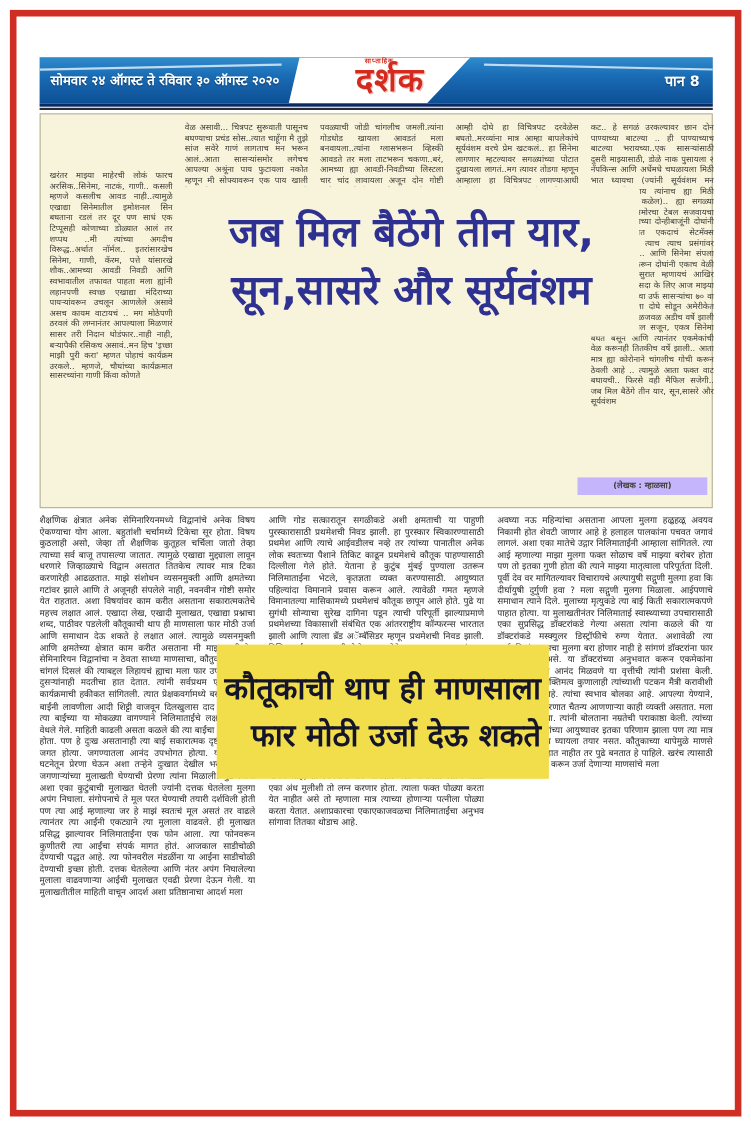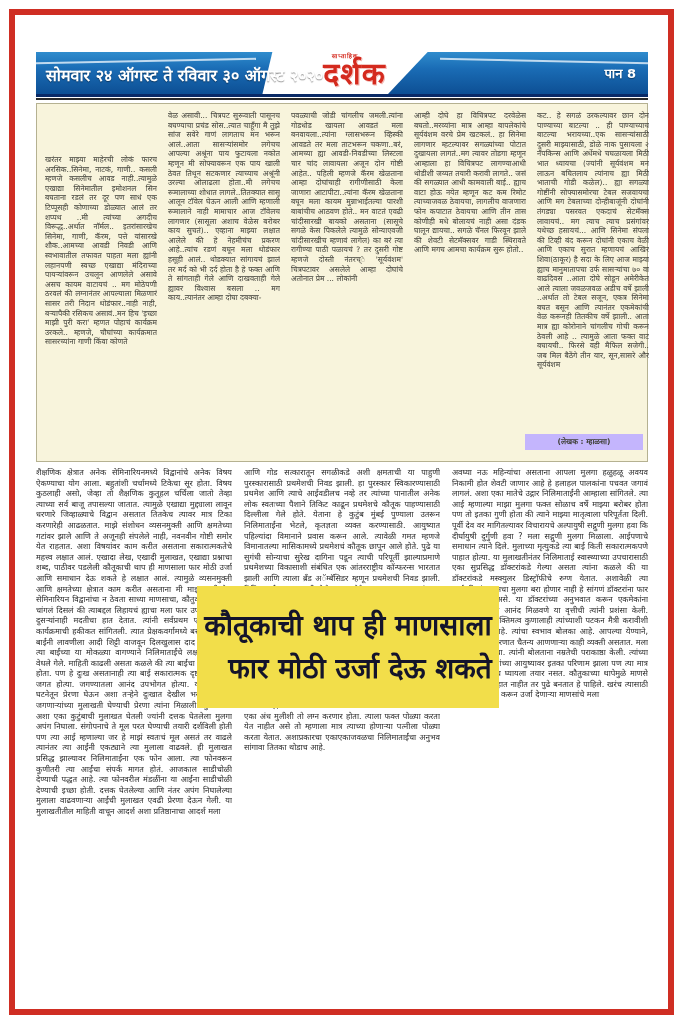--- a/index.html
+++ b/index.html
@@ -28,7 +28,7 @@
   .band .pin-left{left:0;width:36%;transform:skewY(-1.2deg);}
   .band .pin-right{right:0;width:34%;transform:skewY(1.2deg);}
   .date-range{
-    position:absolute;left:10px;top:12px;color:#ffffff;font-size:16px;font-weight:bold;
+    position:absolute;left:10px;top:12px;color:#ffffff;font-size:12px;font-weight:bold;
     text-shadow:0 1px 1px rgba(0,0,0,.4);white-space:nowrap;
   }
   .page-num{

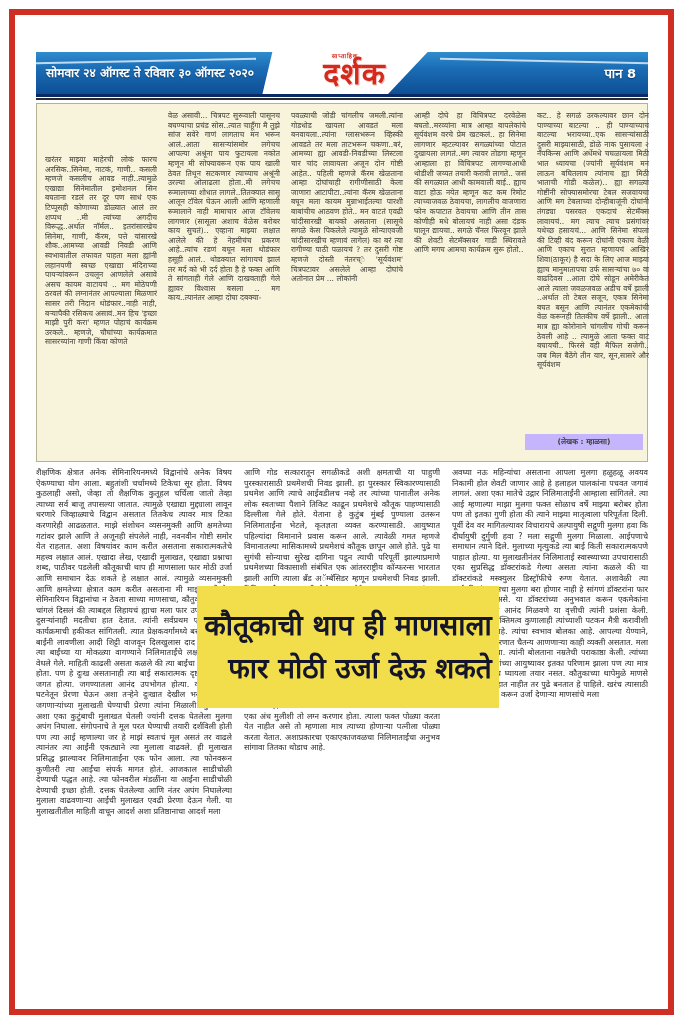--- a/index.html
+++ b/index.html
@@ -112,6 +112,12 @@
   <div class="col a1c3">पवळ्याची जोडी चांगलीच जमली.त्यांना गोडधोड खायला आवडतं मला बनवायला..त्यांना ग्लासभरून व्हिस्की आवडते तर मला ताटभरून चकणा..बरं, आमच्या ह्या आवडी-निवडीच्या लिस्टला चार चांद लावायला अजून दोन गोष्टी आहेत.. पहिली म्हणजे कॅरम खेळताना आम्हा दोघांचाही रागीणीसाठी केला जाणारा आटापीटा..त्यांना कॅरम खेळताना बघून मला कायम मुन्नाभाईतल्या पारशी बाबांचीच आठवण होते.. मन वाटतं एवढी चांदीसारखी बायको असताना (सासूचे सगळे केस पिकलेले त्यामुळे सोन्याएवजी चांदीसारखीच म्हणावं लागेल) का बरं त्या रागीण्या पाठी पळायचं ? तर दुसरी गोष्ट म्हणजे दोस्ती नंतरच्े 'सूर्यवंशम' चित्रपटावर असलेले आम्हा दोघांचे अतोनात प्रेम ... लोकांनी</div>
   <div class="col a1c4">आम्ही दोघे हा विचित्रपट दरवेळेस बघतो..मरव्यांना मात्र आम्हा बापलेकांचे सूर्यवंशम वरचे प्रेम खटकलं.. हा सिनेमा लागणार म्हटल्यावर सगळ्यांच्या पोटात दुखायला लागतं..मग त्यावर तोडगा म्हणून आम्हाला हा विचित्रपट लागण्याआधी थोडीशी जय्यत तयारी करावी लागते.. जसं की सगळ्यात आधी कामवाली बाई.. ह्याच वाटा होऊ नयेत म्हणून कट कम रिमोट त्याच्याजवळ ठेवायचा, लागलीच वाजणारा फोन कपाटात ठेवायचा आणि तीन तास कोणीही मधे बोलायचं नाही असा दंडक घालून द्यायचा.. सगळे चॅनल फिरवून झाले की शेवटी सेटमॅक्सवर गाडी स्थिरावते आणि मगच आमचा कार्यक्रम सुरू होतो..</div>
   <div class="col a1c5">कट.. हे सगळं उरकल्यावर छान दोन पाण्याच्या बाटल्या .. ही पाण्याच्याच बाटल्या भरायच्या..एक सासऱ्यांसाठी दुसरी माझ्यासाठी, डोळे नाक पुसायला २ नॅपकिन्स आणि अर्धेमधे चघळायला मिठी भात ध्यायचा (ज्यांनी सूर्यवंशम मन लाऊन बघितलाय त्यांनाच ह्या मिठी भाताची गोडी कळेल).. ह्या सगळ्या गोष्टींनी सोफ्यासमोरचा टेबल सजवायचा आणि मग टेबलाच्या दोन्हीबाजूंनी दोघांनी तंगड्या पसरवत एकदाचं सेटमॅक्स लावायचं.. मग त्याच त्याच प्रसंगांवर यथेच्छ हसायचं... आणि सिनेमा संपला की टिव्ही बंद करून दोघांनी एकाच वेळी आणि एकाच सुरात म्हणायचं आखिर शिवा(ठाकूर) है सदा के लिए  आज माझ्या ह्याच मानुमातापचा उर्फ सासऱ्यांचा ७० वा वाढदिवस ..आता दोघे सोडून अमेरीकेत आले त्याला जवळजवळ अडीच वर्षे झाली ..अर्थात तो टेबल सजून, एकत्र सिनेमा बघत बसून आणि त्यानंतर एकमेकांची वेळ करूनही तितकीच वर्षे झाली.. आता मात्र ह्या कोरोनाने चांगलीच गोची करून ठेवली आहे .. त्यामुळे आता फक्त वाट बघायची.. फिरसे वही मैफिल सजेगी.. जब मिल बैठेंगे तीन यार, सून,सासरे और सूर्यवंशम</div>
+  <div class="headline1">
+    <div>
+      <div>जब मिल बैठेंगे तीन यार,</div>
+      <div>सून,सासरे और सूर्यवंशम</div>
+    </div>
+  </div>
   <div class="author1">(लेखक : म्हाळसा)</div>
 </div>
 

